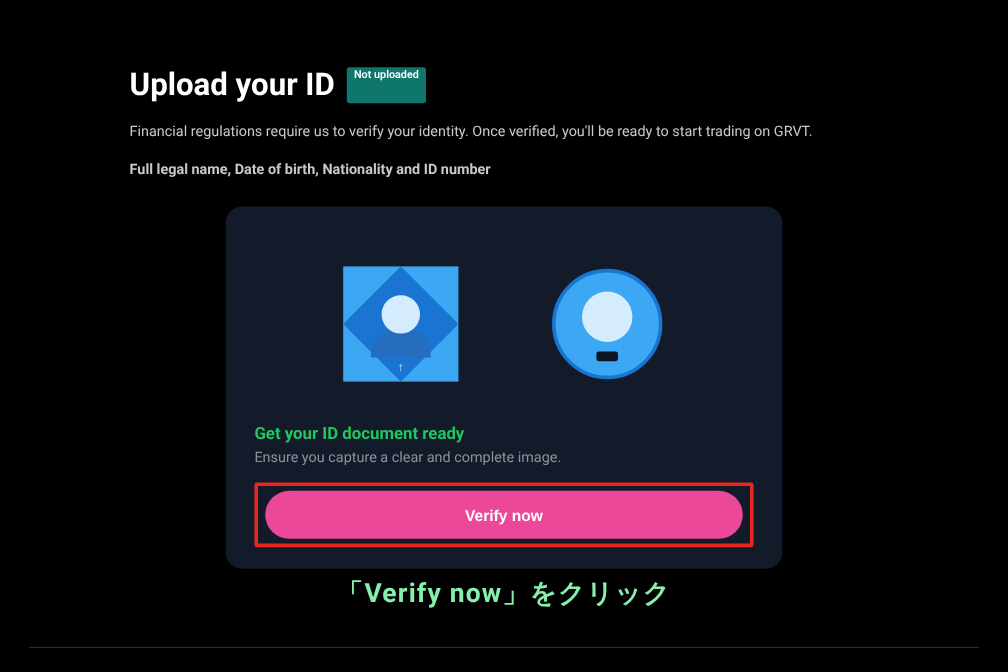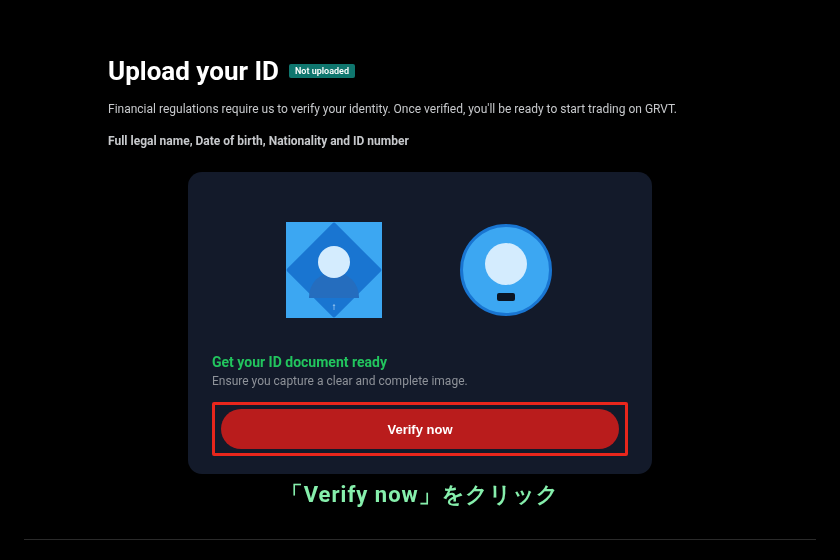--- a/index.html
+++ b/index.html
@@ -16,7 +16,6 @@
     }
     .header-row {
       display: flex;
-      align-items: center;
       gap: 10px;
       margin-bottom: 14px;
     }

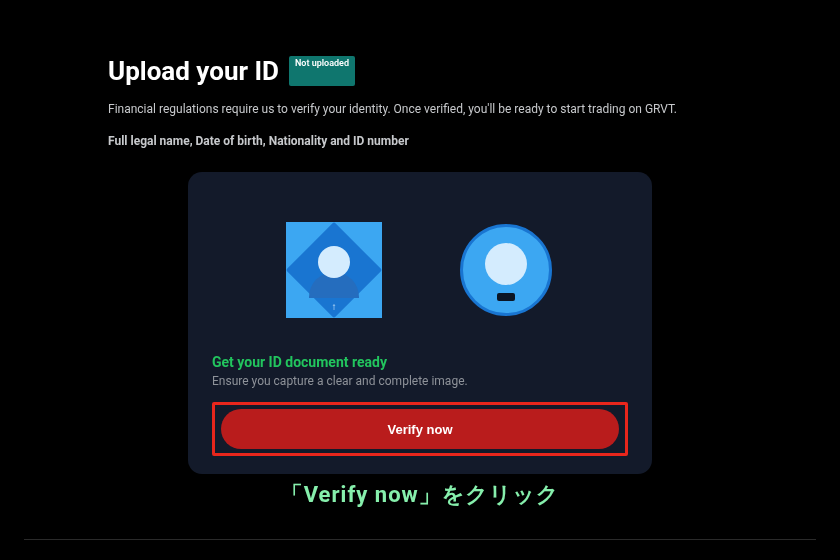--- a/index.html
+++ b/index.html
@@ -165,7 +165,7 @@
     }
     .verify-button {
       width: 100%;
-      background: #b91c1c;
+      background: #ec4899;
       color: #ffffff;
       border: none;
       border-radius: 22px;

